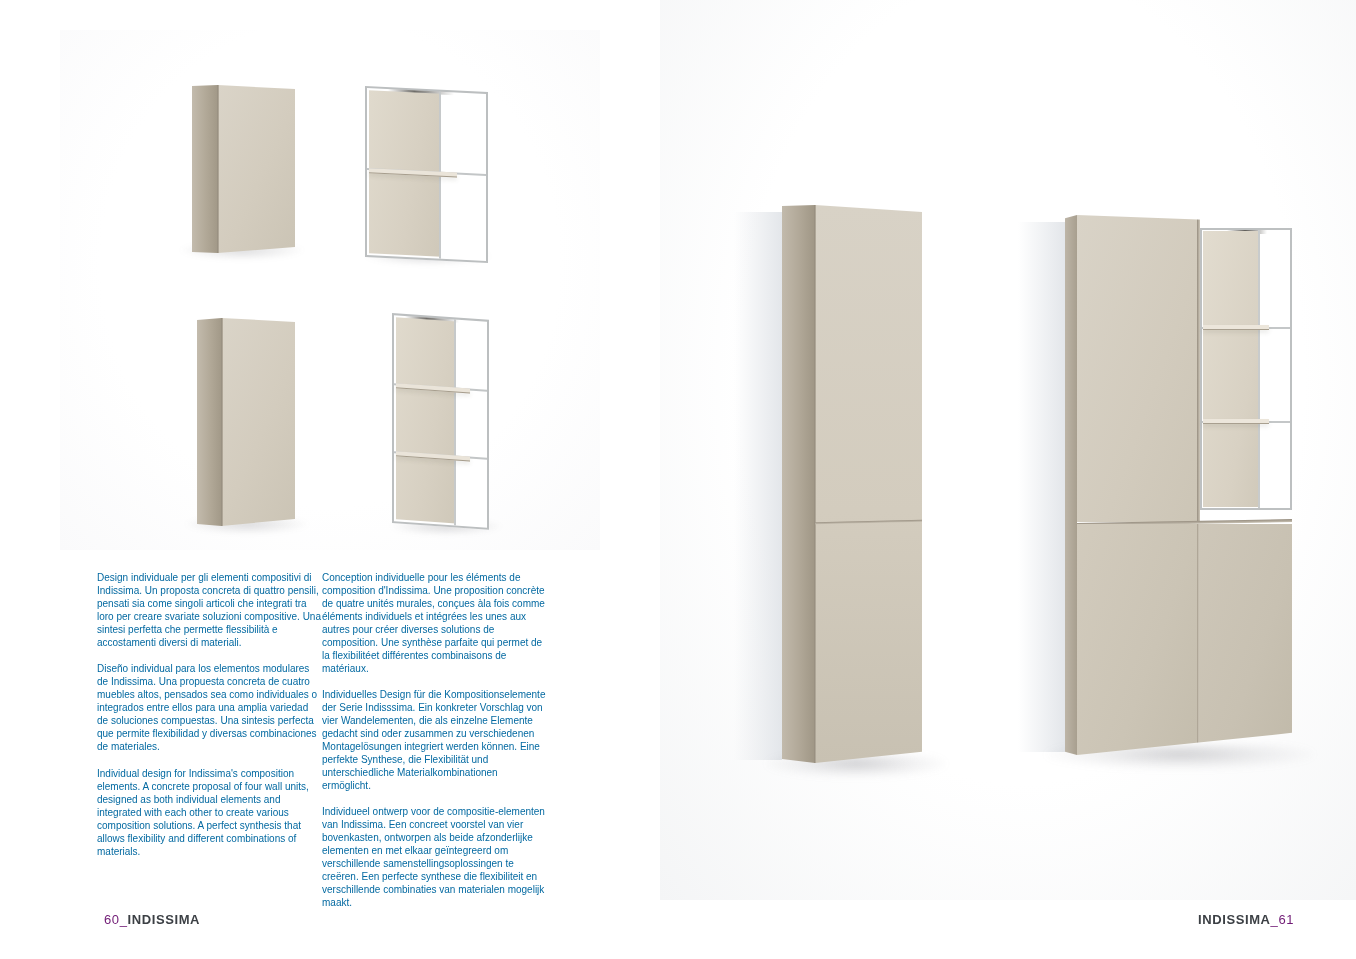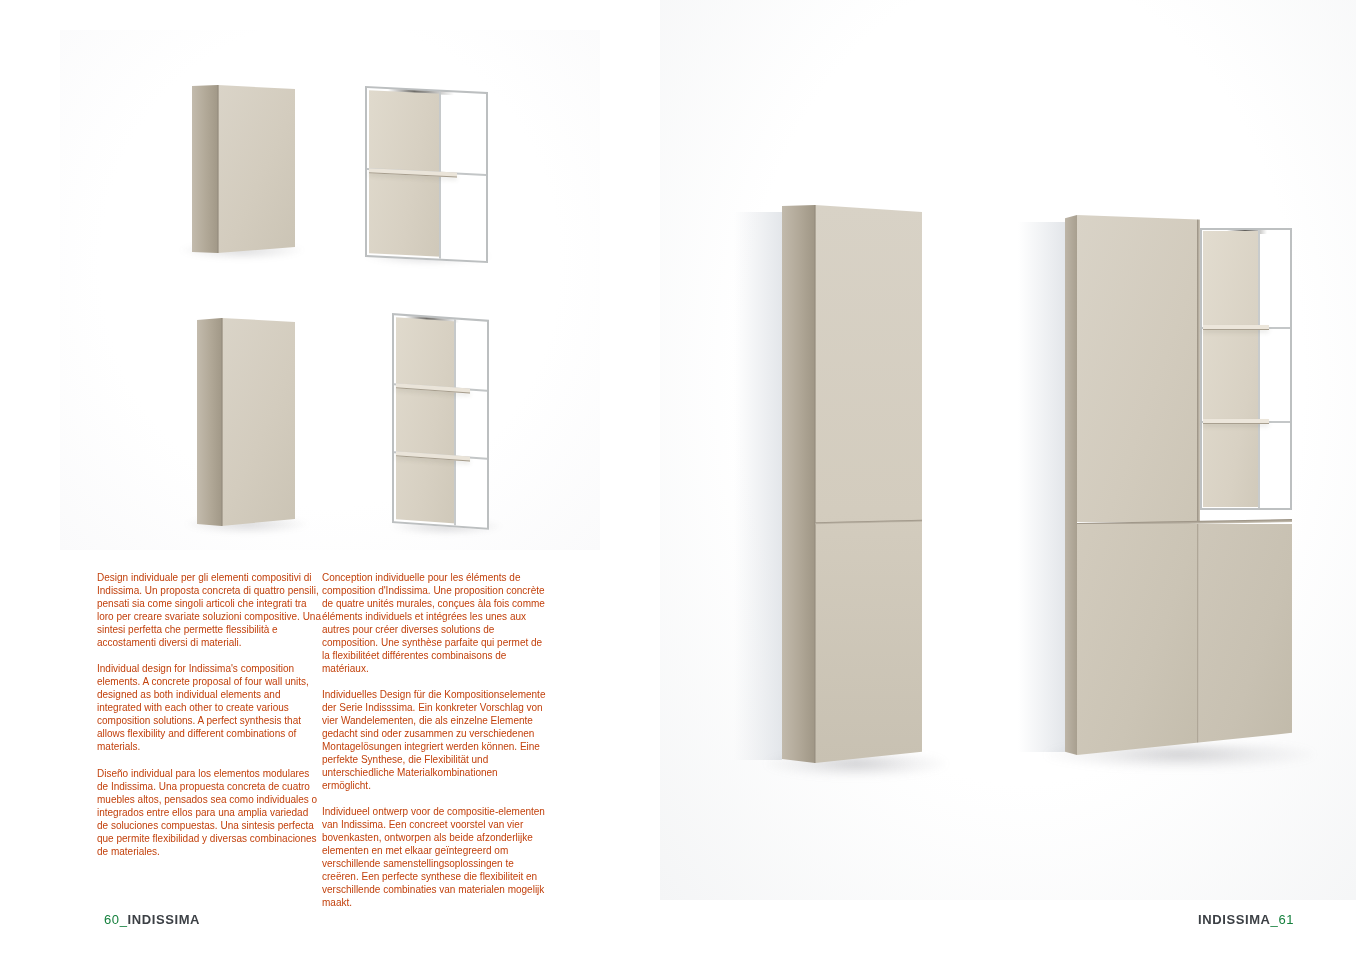--- a/index.html
+++ b/index.html
@@ -122,7 +122,7 @@
   .comp .openwrap .toprefl { position:absolute; left:28%; top:0; width:46%; height:4px;
     background: linear-gradient(to right, rgba(60,60,60,0), #5f5d59 45%, rgba(100,98,94,0)); }
   
-  .textcol { position:absolute; width:224px; color:#c2410c; }
+  .textcol { position:absolute; width:224px; color:#0369a1; }
   .textcol p { font-size:10px; line-height:13px; margin-bottom:13px; }
   .col1 { left:97px; top:571px; }
   .col2 { left:322px; top:571px; }

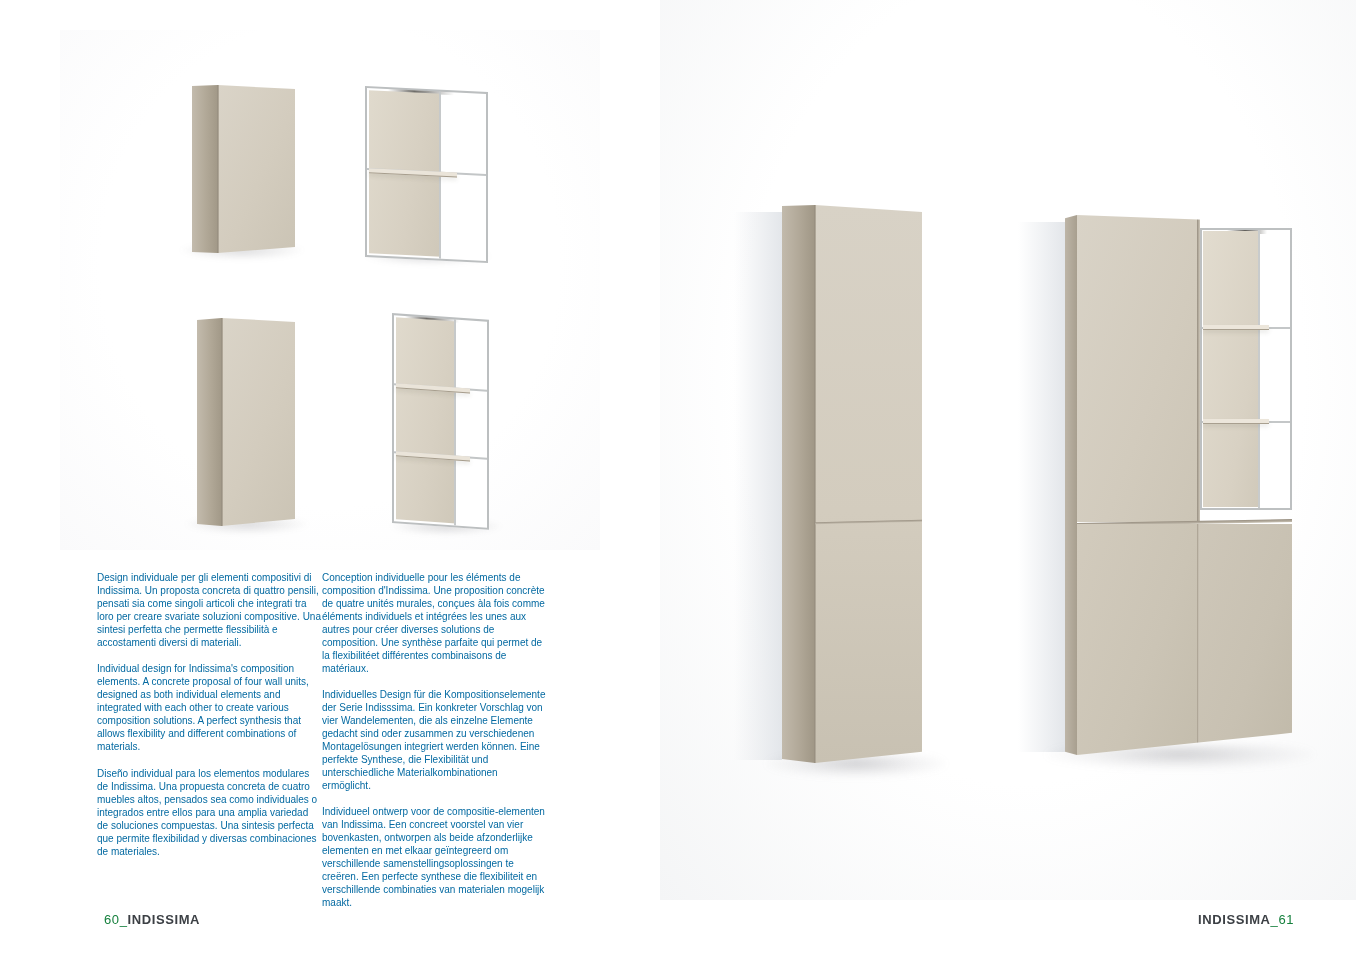--- a/index.html
+++ b/index.html
@@ -207,8 +207,8 @@
 
   <div class="textcol col1">
     <p>Design individuale per gli elementi compositivi di Indissima. Un proposta concreta di quattro pensili, pensati sia come singoli articoli che integrati tra loro per creare svariate soluzioni compositive. Una sintesi perfetta che permette flessibilità e accostamenti diversi di materiali.</p>
+    <p>Diseño individual para los elementos modulares de Indissima. Una propuesta concreta de cuatro muebles altos, pensados sea como individuales o integrados entre ellos para una amplia variedad de soluciones compuestas. Una sintesis perfecta que permite flexibilidad y diversas combinaciones de materiales.</p>
     <p>Individual design for Indissima's composition elements. A concrete proposal of four wall units, designed as both individual elements and integrated with each other to create various composition solutions. A perfect synthesis that allows flexibility and different combinations of materials.</p>
-    <p>Diseño individual para los elementos modulares de Indissima. Una propuesta concreta de cuatro muebles altos, pensados sea como individuales o integrados entre ellos para una amplia variedad de soluciones compuestas. Una sintesis perfecta que permite flexibilidad y diversas combinaciones de materiales.</p>
   </div>
   <div class="textcol col2">
     <p>Conception individuelle pour les éléments de composition d'Indissima. Une proposition concrète de quatre unités murales, conçues àla fois comme éléments individuels et intégrées les unes aux autres pour créer diverses solutions de composition. Une synthèse parfaite qui permet de la flexibilitéet différentes combinaisons de matériaux.</p>

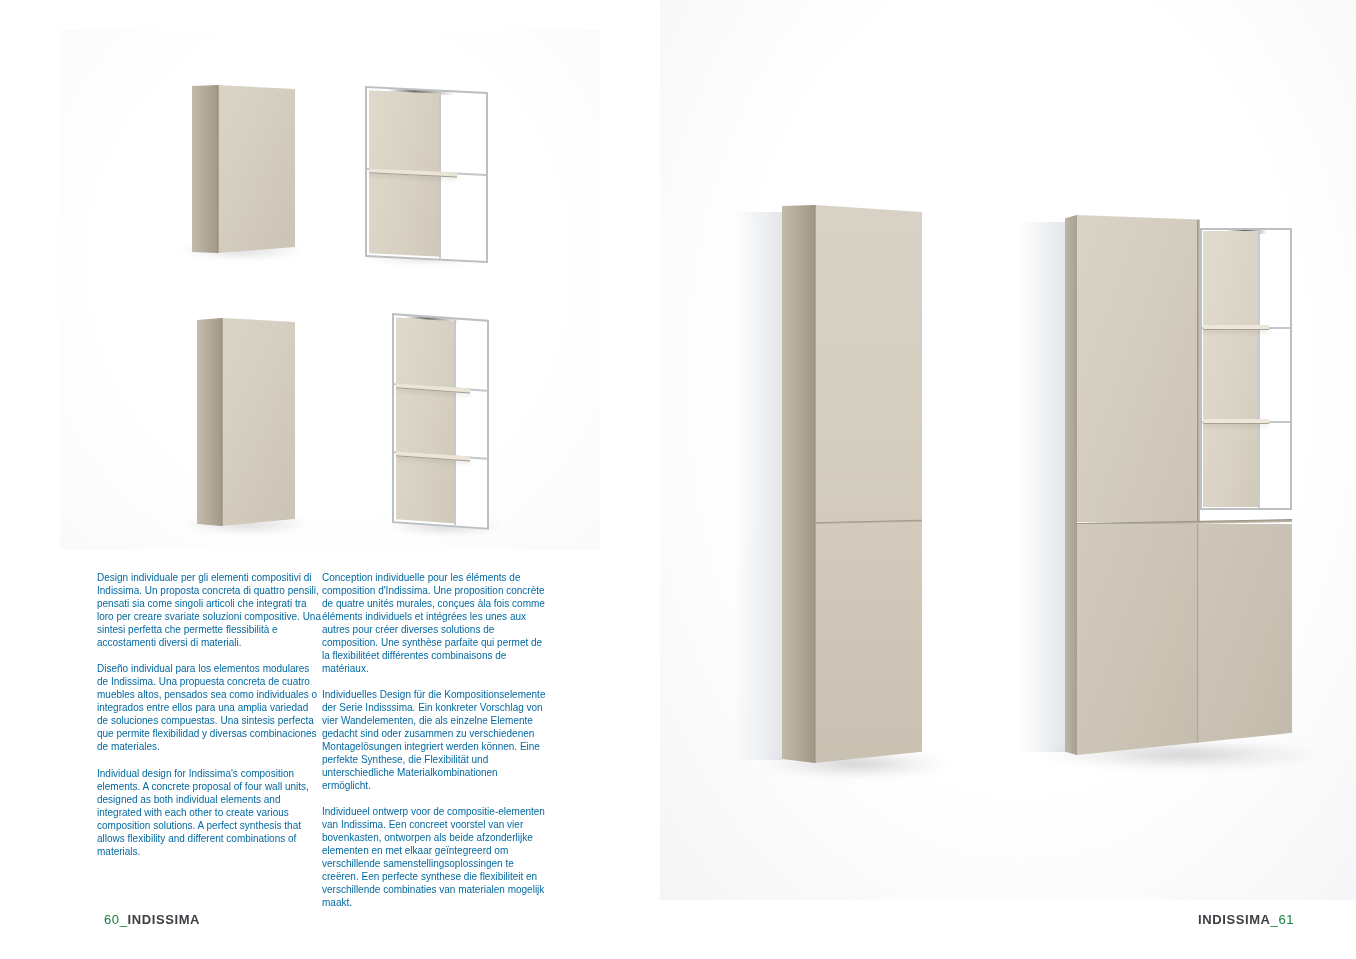--- a/index.html
+++ b/index.html
@@ -129,7 +129,7 @@
   .col1 p:nth-child(2){ margin-bottom:14px; }
   .footer { position:absolute; top:912px; font-size:13px; letter-spacing:0.6px; color:#43474c; }
   .footer .bold { font-weight:bold; color:#3c4045; }
-  .footer .light { font-weight:normal; color:#15803d; }
+  .footer .light { font-weight:normal; color:#701a75; }
   .footer-left { left:104px; }
   .footer-right { left:1178px;padding-left:20px; }
 </style>

